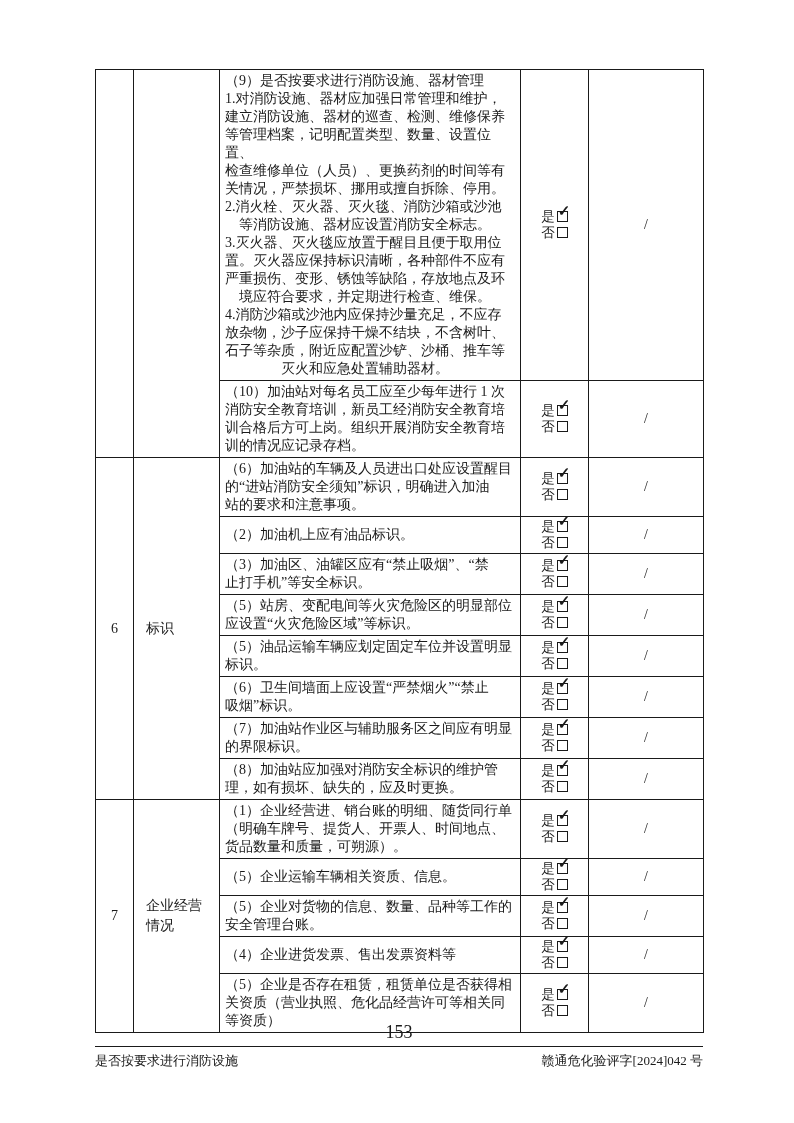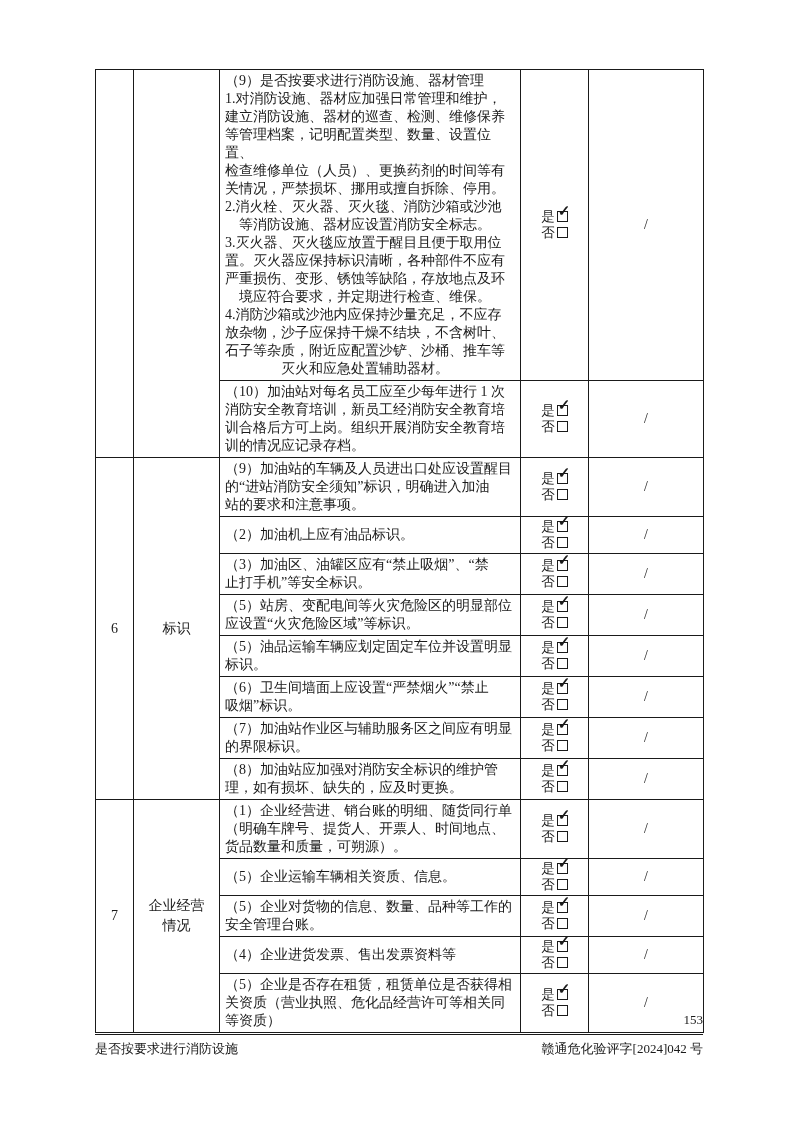--- a/index.html
+++ b/index.html
@@ -114,7 +114,7 @@
           <tr>
             <td rowspan="8" class="num-cell">6</td>
             <td rowspan="8" class="cat-cell">标识</td>
-            <td class="text-cell">（9）加油站的车辆及人员进出口处应设置醒目
+            <td class="text-cell">（6）加油站的车辆及人员进出口处应设置醒目
 的“进站消防安全须知”标识，明确进入加油
 站的要求和注意事项。</td>
             <td class="check-cell"><span class="check-stack"><span class="cb-line"><span>是</span><span class="cbx"><span class="tick">✓</span></span></span><span class="cb-line"><span>否</span><span class="cbx"></span></span></span></td>

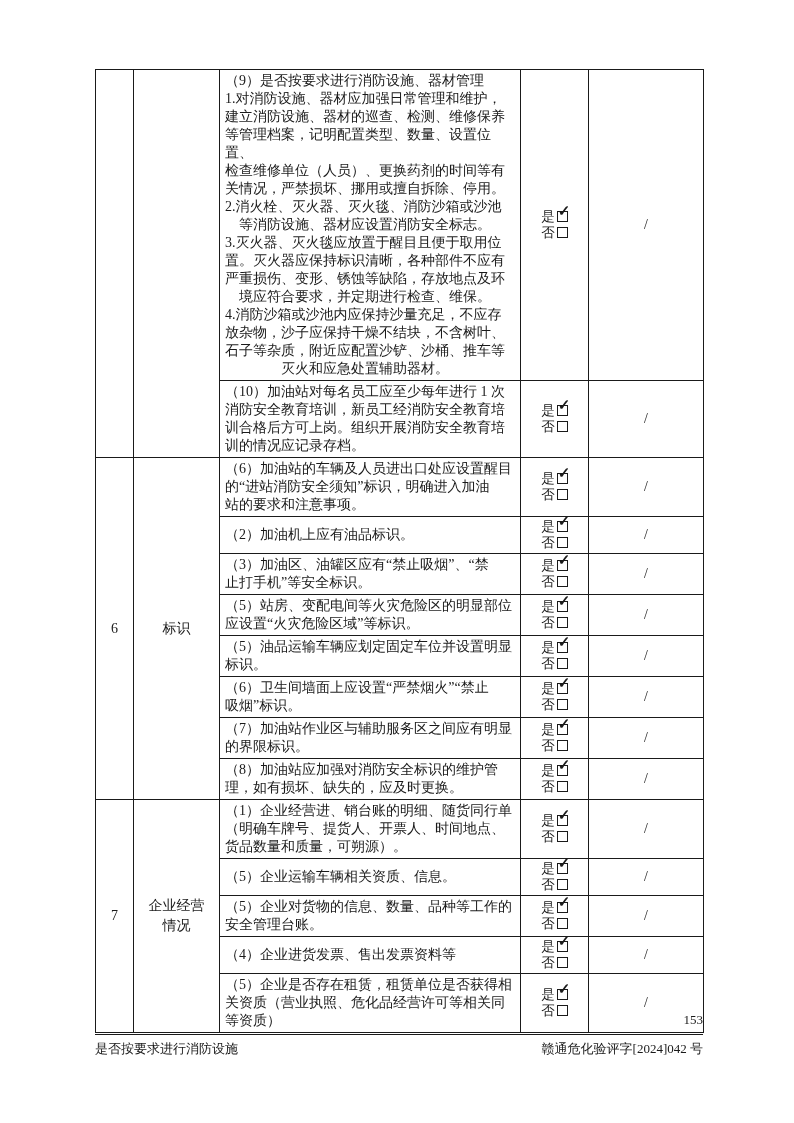--- a/index.html
+++ b/index.html
@@ -34,7 +34,7 @@
     font-size:14px;
   }
   .num-cell   { text-align:center; }
-  .cat-cell   { text-align:center; padding:0 12px; line-height:20px; }
+  .cat-cell   { text-align:left; padding:0 12px; line-height:20px; }
   .text-cell  {
     padding:2px 4px 2px 5px;
     line-height:18px;

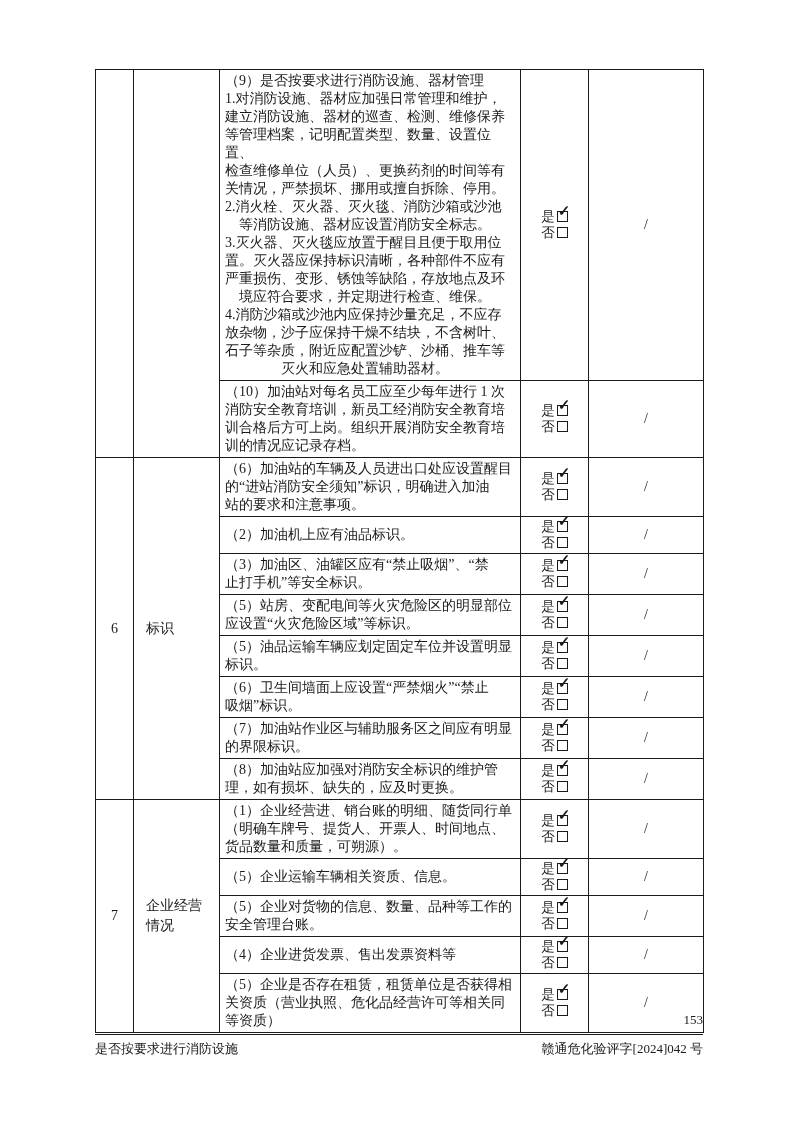--- a/index.html
+++ b/index.html
@@ -59,7 +59,7 @@
   .page-footer {
     position:absolute; left:95px; width:608px; top:1012px;
   }
-  .page-number { text-align:right; font-size:13px; line-height:16px; }
+  .page-number { text-align:center; font-size:18px; line-height:16px;margin-top:12px; }
   .footer-rule { border-bottom:1.5px solid #1a1a1a; margin-top:6px; }
   .footer-row {
     display:flex; justify-content:space-between;

